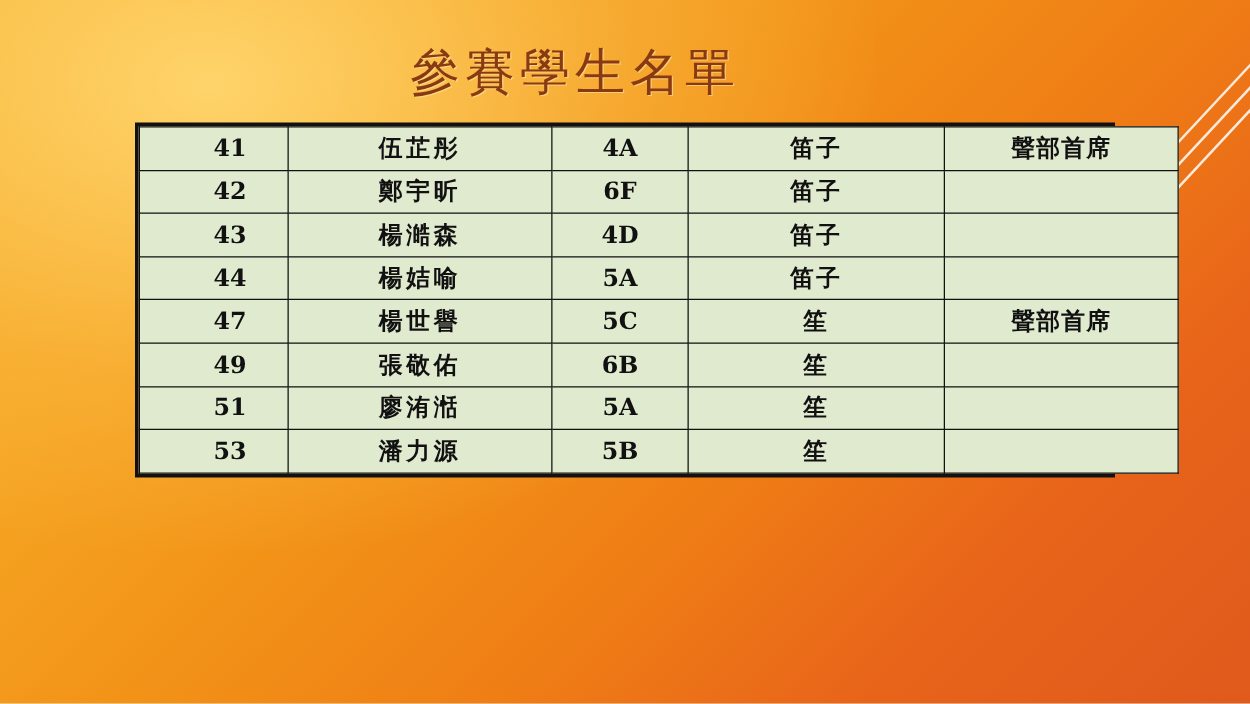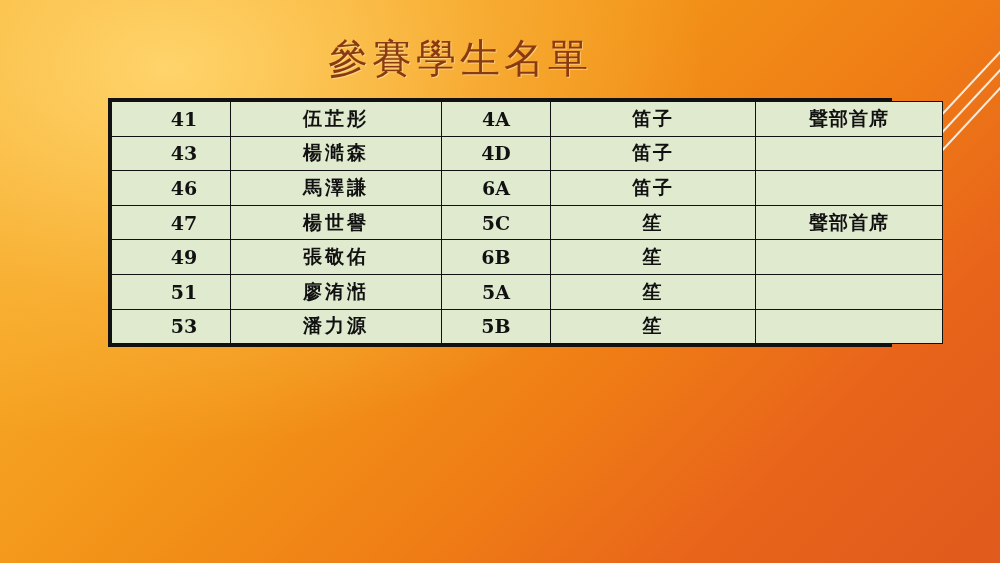--- a/index.html
+++ b/index.html
@@ -130,6 +130,13 @@
             <td class="c-role">聲部首席</td>
           </tr>
           <tr>
+            <td class="c-no">42</td>
+            <td class="c-name">鄭宇昕</td>
+            <td class="c-class">6F</td>
+            <td class="c-instr">笛子</td>
+            <td class="c-role"></td>
+          </tr>
+          <tr>
             <td class="c-no">43</td>
             <td class="c-name">楊澔森</td>
             <td class="c-class">4D</td>

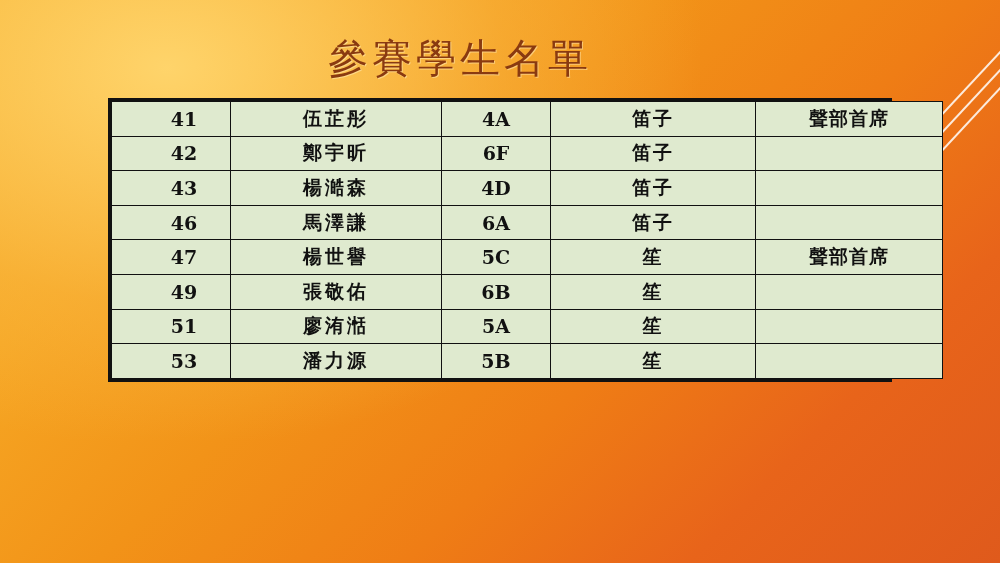--- a/index.html
+++ b/index.html
@@ -144,6 +144,13 @@
             <td class="c-role"></td>
           </tr>
           <tr>
+            <td class="c-no">44</td>
+            <td class="c-name">楊姞喻</td>
+            <td class="c-class">5A</td>
+            <td class="c-instr">笛子</td>
+            <td class="c-role"></td>
+          </tr>
+          <tr>
             <td class="c-no">46</td>
             <td class="c-name">馬澤謙</td>
             <td class="c-class">6A</td>

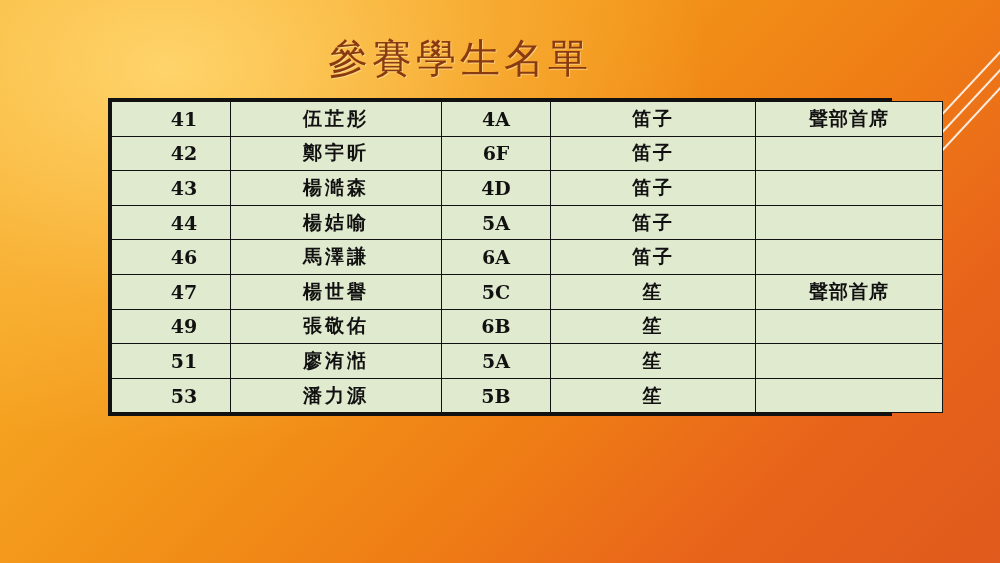--- a/index.html
+++ b/index.html
@@ -151,13 +151,6 @@
             <td class="c-role"></td>
           </tr>
           <tr>
-            <td class="c-no">46</td>
-            <td class="c-name">馬澤謙</td>
-            <td class="c-class">6A</td>
-            <td class="c-instr">笛子</td>
-            <td class="c-role"></td>
-          </tr>
-          <tr>
             <td class="c-no">47</td>
             <td class="c-name">楊世譽</td>
             <td class="c-class">5C</td>

